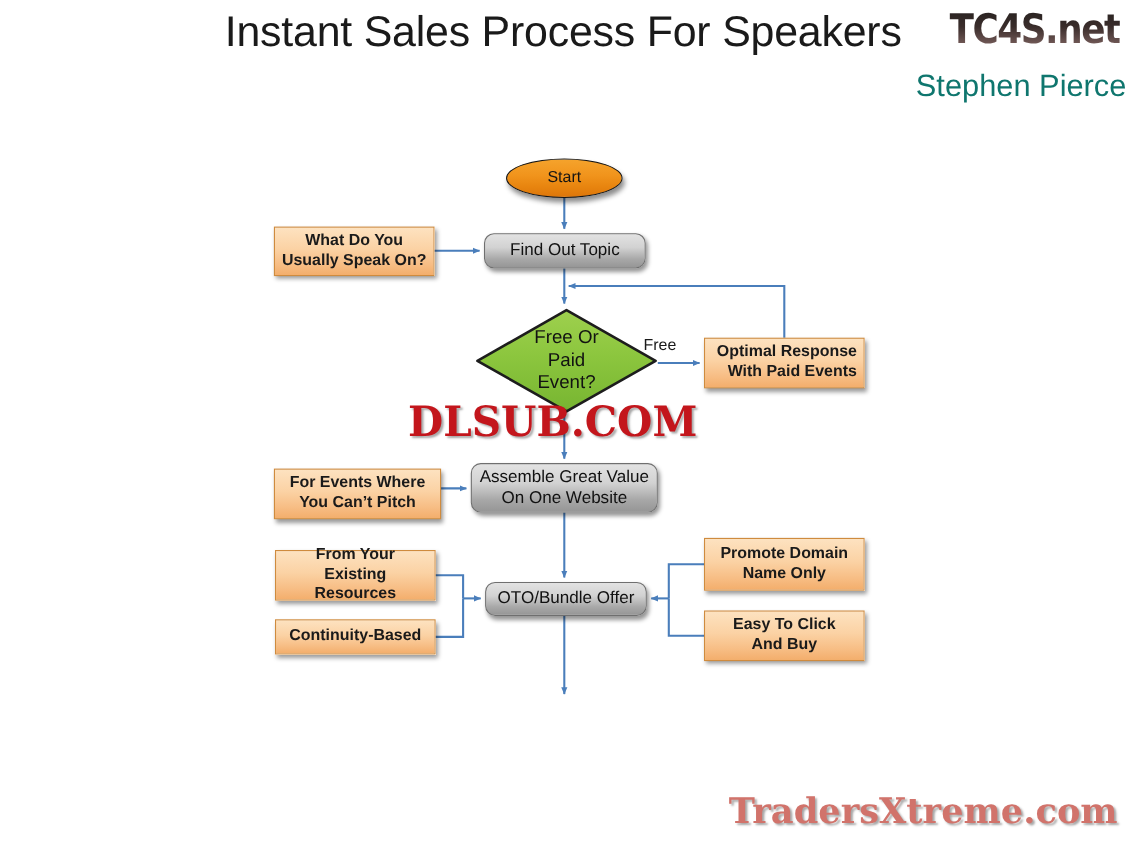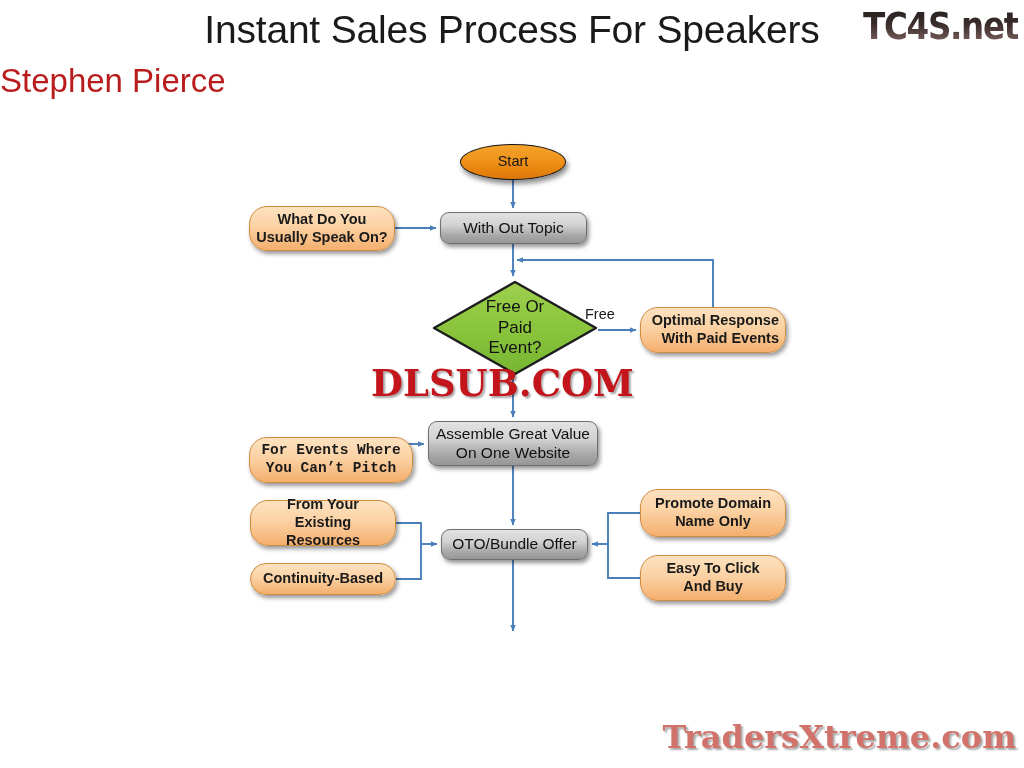--- a/index.html
+++ b/index.html
@@ -11,8 +11,8 @@
   #title-line{position:absolute;left:0;top:8px;width:1024px;text-align:center;
               font-size:39px;font-weight:400;color:#1a1a1a;letter-spacing:-0.2px;
               white-space:nowrap;}
-  #subtitle{position:absolute;left:0;top:62px;width:1024px;text-align:left;
-            font-size:33px;font-weight:400;color:#b91c1c;}
+  #subtitle{position:absolute;left:0;top:62px;width:1024px;text-align:right;
+            font-size:28px;font-weight:400;color:#0f766e;}
   #brand-tc4s{position:absolute;right:6px;top:5px;font-size:37px;font-weight:bold;
               font-family:"DejaVu Sans",sans-serif;letter-spacing:-1.5px;
               background:linear-gradient(180deg,#231f1e 0%,#3a2d2b 45%,#8d6f6c 100%);

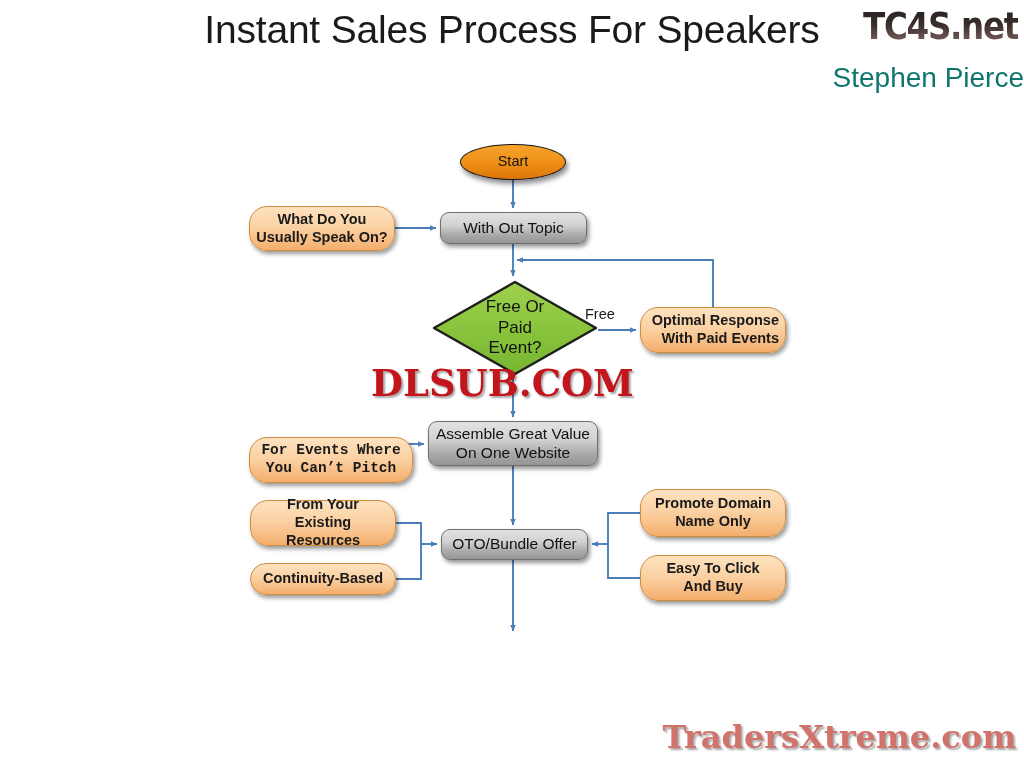--- a/index.html
+++ b/index.html
@@ -33,7 +33,7 @@
              box-shadow:2px 3px 4px rgba(0,0,0,0.42);
              font-size:15.5px;color:#111;font-weight:400;}
   
-  .n-note{border-radius:18px;border:1.5px solid #cf8b3e;
+  .n-note{border-radius:0;border:1.5px solid #cf8b3e;
           background:linear-gradient(180deg,#fde2c0 0%,#fbd2a4 45%,#f7bd84 78%,#f3ae6c 100%);
           box-shadow:2px 3px 4px rgba(0,0,0,0.40);
           font-size:14.5px;color:#1a1a1a;font-weight:600;}

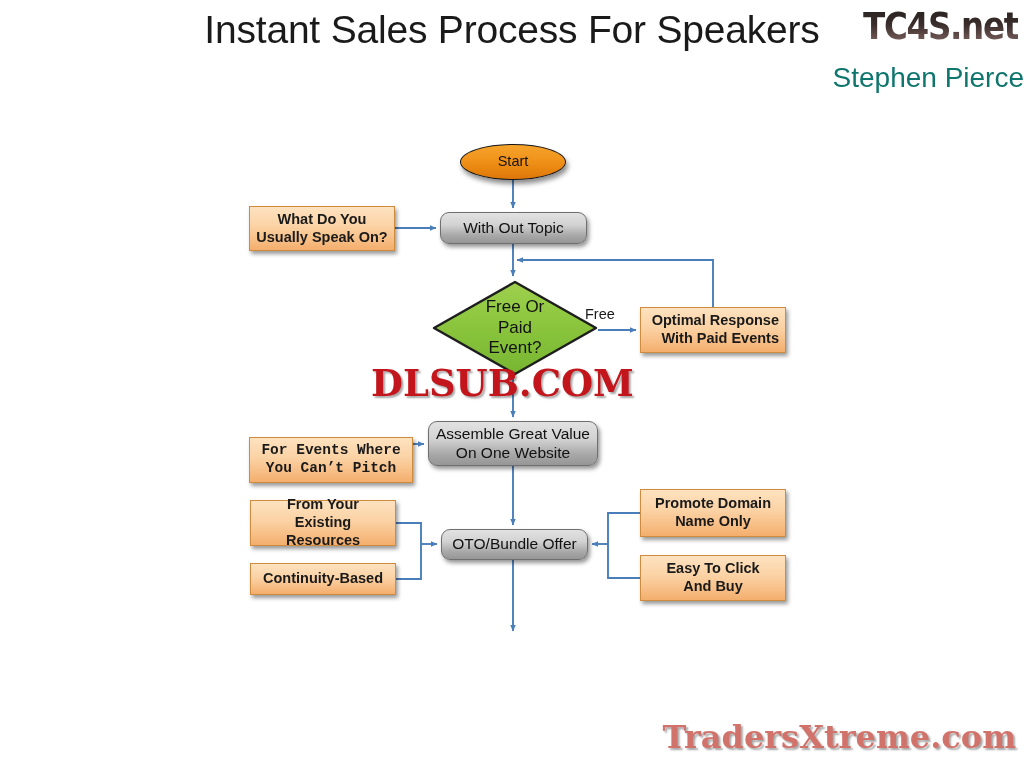--- a/index.html
+++ b/index.html
@@ -117,7 +117,7 @@
   </div>
 
   <div class="node n-process" style="left:440px;top:212px;width:147px;height:32px;">
-    <span>With Out Topic</span>
+    <span>Find Out Topic</span>
   </div>
 
   <div class="node n-note" style="left:249px;top:206px;width:146px;height:45px;">

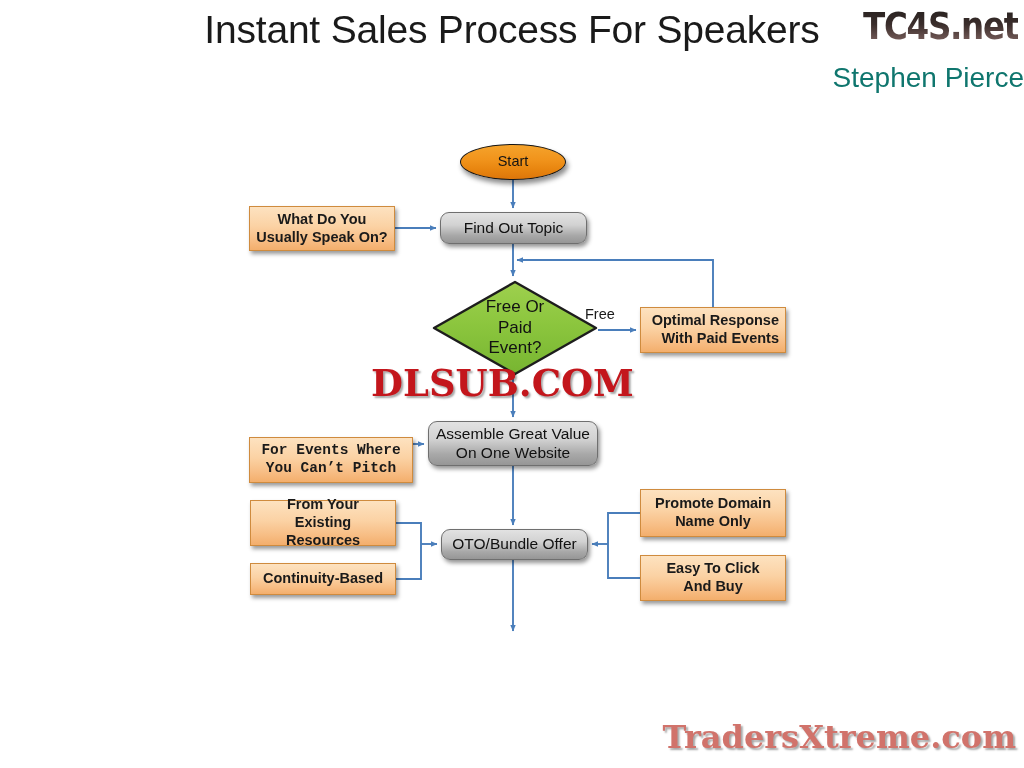--- a/index.html
+++ b/index.html
@@ -151,7 +151,7 @@
 On One Website</span>
   </div>
 
-  <div class="node n-note" style="left:249px;top:437px;width:164px;height:46px;font-family:Liberation Mono, monospace;">
+  <div class="node n-note" style="left:249px;top:426px;width:152px;height:46px;">
     <span style="white-space: pre-line;">For Events Where
 You Can’t Pitch</span>
   </div>

